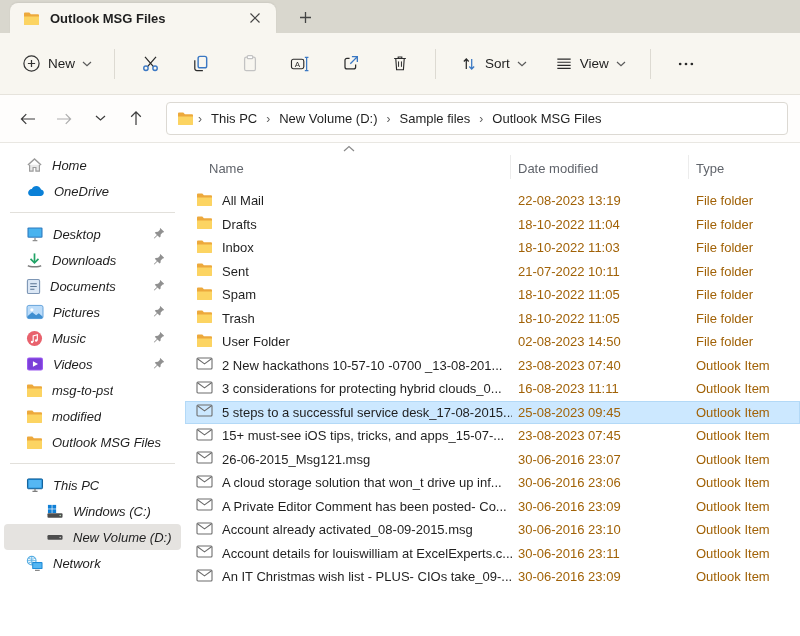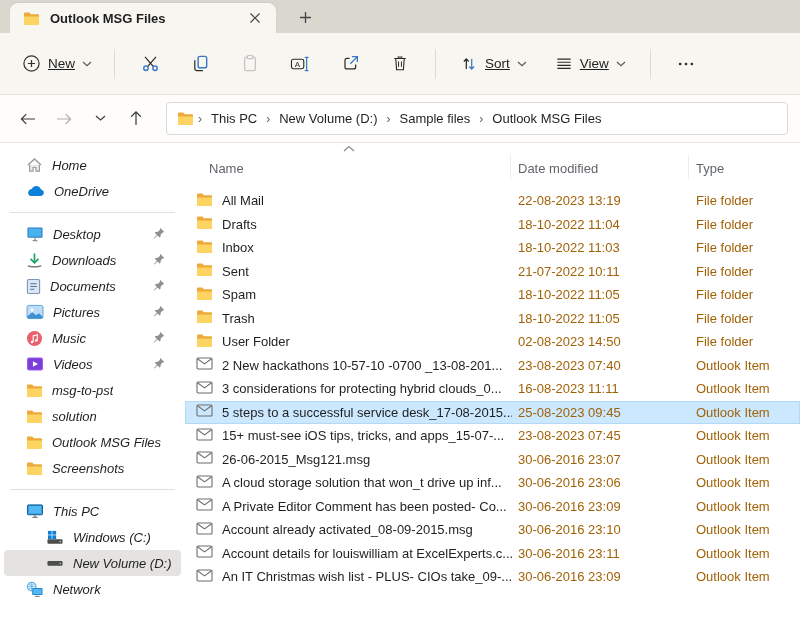--- a/index.html
+++ b/index.html
@@ -17,7 +17,7 @@
   .newtab { width:26px; height:26px; margin:0 0 3px 16px; display:flex; align-items:center; justify-content:center; border-radius:4px; }
 
   
-  .toolbar { height:62px; background:#f8f6f0; border-bottom:1px solid #e6e3dc; display:flex; align-items:center; padding:0 10px; flex:0 0 auto;text-decoration:underline; }
+  .toolbar { height:62px; background:#f8f6f0; border-bottom:1px solid #e6e3dc; display:flex; align-items:center; padding:0 10px; flex:0 0 auto; }
   .tb-new { display:flex; align-items:center; gap:7px; padding:8px 12px; border-radius:5px; }
   .tb-new-label { font-size:13.5px; }
   .tb-sep { width:1px; height:30px; background:#dddad2; margin:0 10px; }

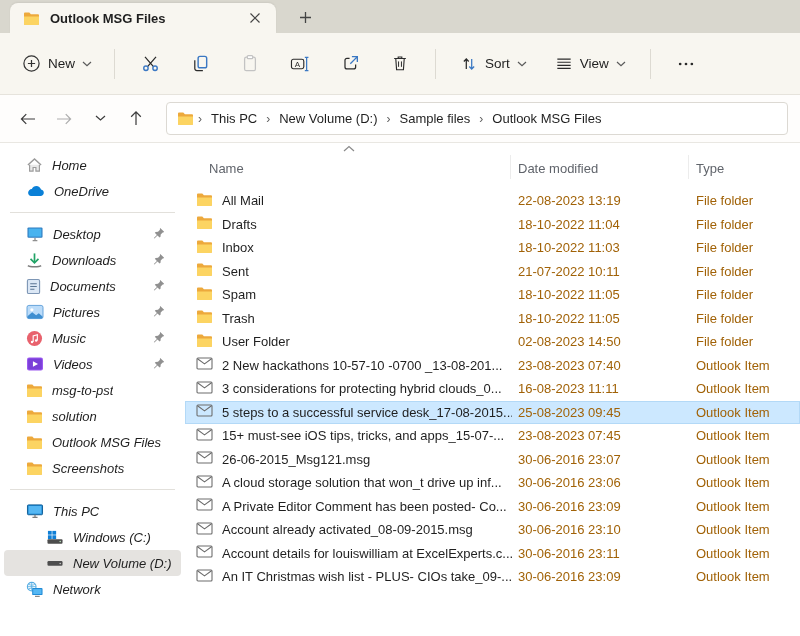--- a/index.html
+++ b/index.html
@@ -377,7 +377,7 @@
               <path d="M1 5.4h15v7.3c0 .7-.5 1.2-1.2 1.2H2.2c-.7 0-1.2-.5-1.2-1.2z" fill="#fcd462"></path>
             </svg>
           </span>
-          <span class="side-label">solution</span>
+          <span class="side-label">modified</span>
         </div>
         <div class="side-item">
           <span class="icon">

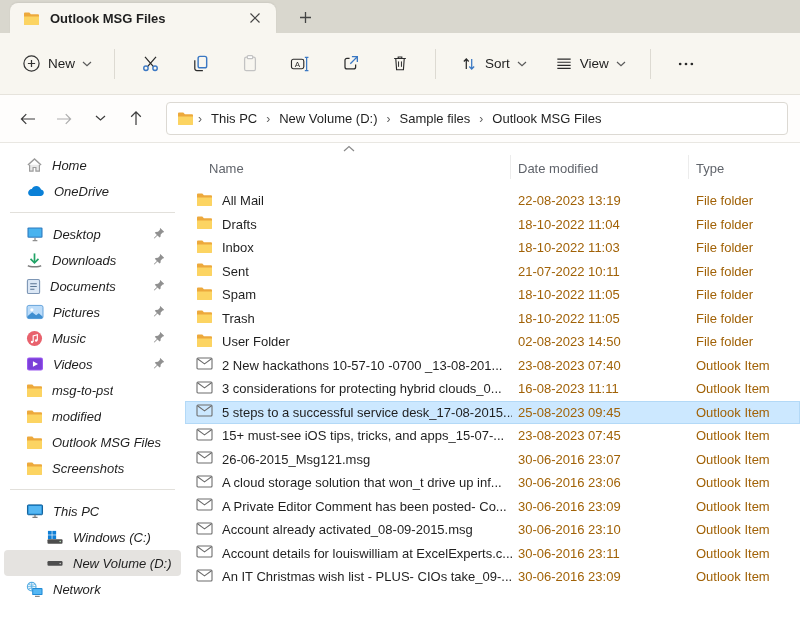--- a/index.html
+++ b/index.html
@@ -388,15 +388,6 @@
           </span>
           <span class="side-label">Outlook MSG Files</span>
         </div>
-        <div class="side-item">
-          <span class="icon">
-            <svg width="17" height="15" viewBox="0 0 17 15">
-              <path d="M1 2.6c0-.7.5-1.2 1.2-1.2h4.1l1.6 1.9h7c.6 0 1.1.5 1.1 1.1v8.3c0 .7-.5 1.2-1.2 1.2H2.2c-.7 0-1.2-.5-1.2-1.2z" fill="#eda93c"></path>
-              <path d="M1 5.4h15v7.3c0 .7-.5 1.2-1.2 1.2H2.2c-.7 0-1.2-.5-1.2-1.2z" fill="#fcd462"></path>
-            </svg>
-          </span>
-          <span class="side-label">Screenshots</span>
-        </div>
         <div class="side-sep"></div>
         <div class="side-item">
           <span class="icon">

